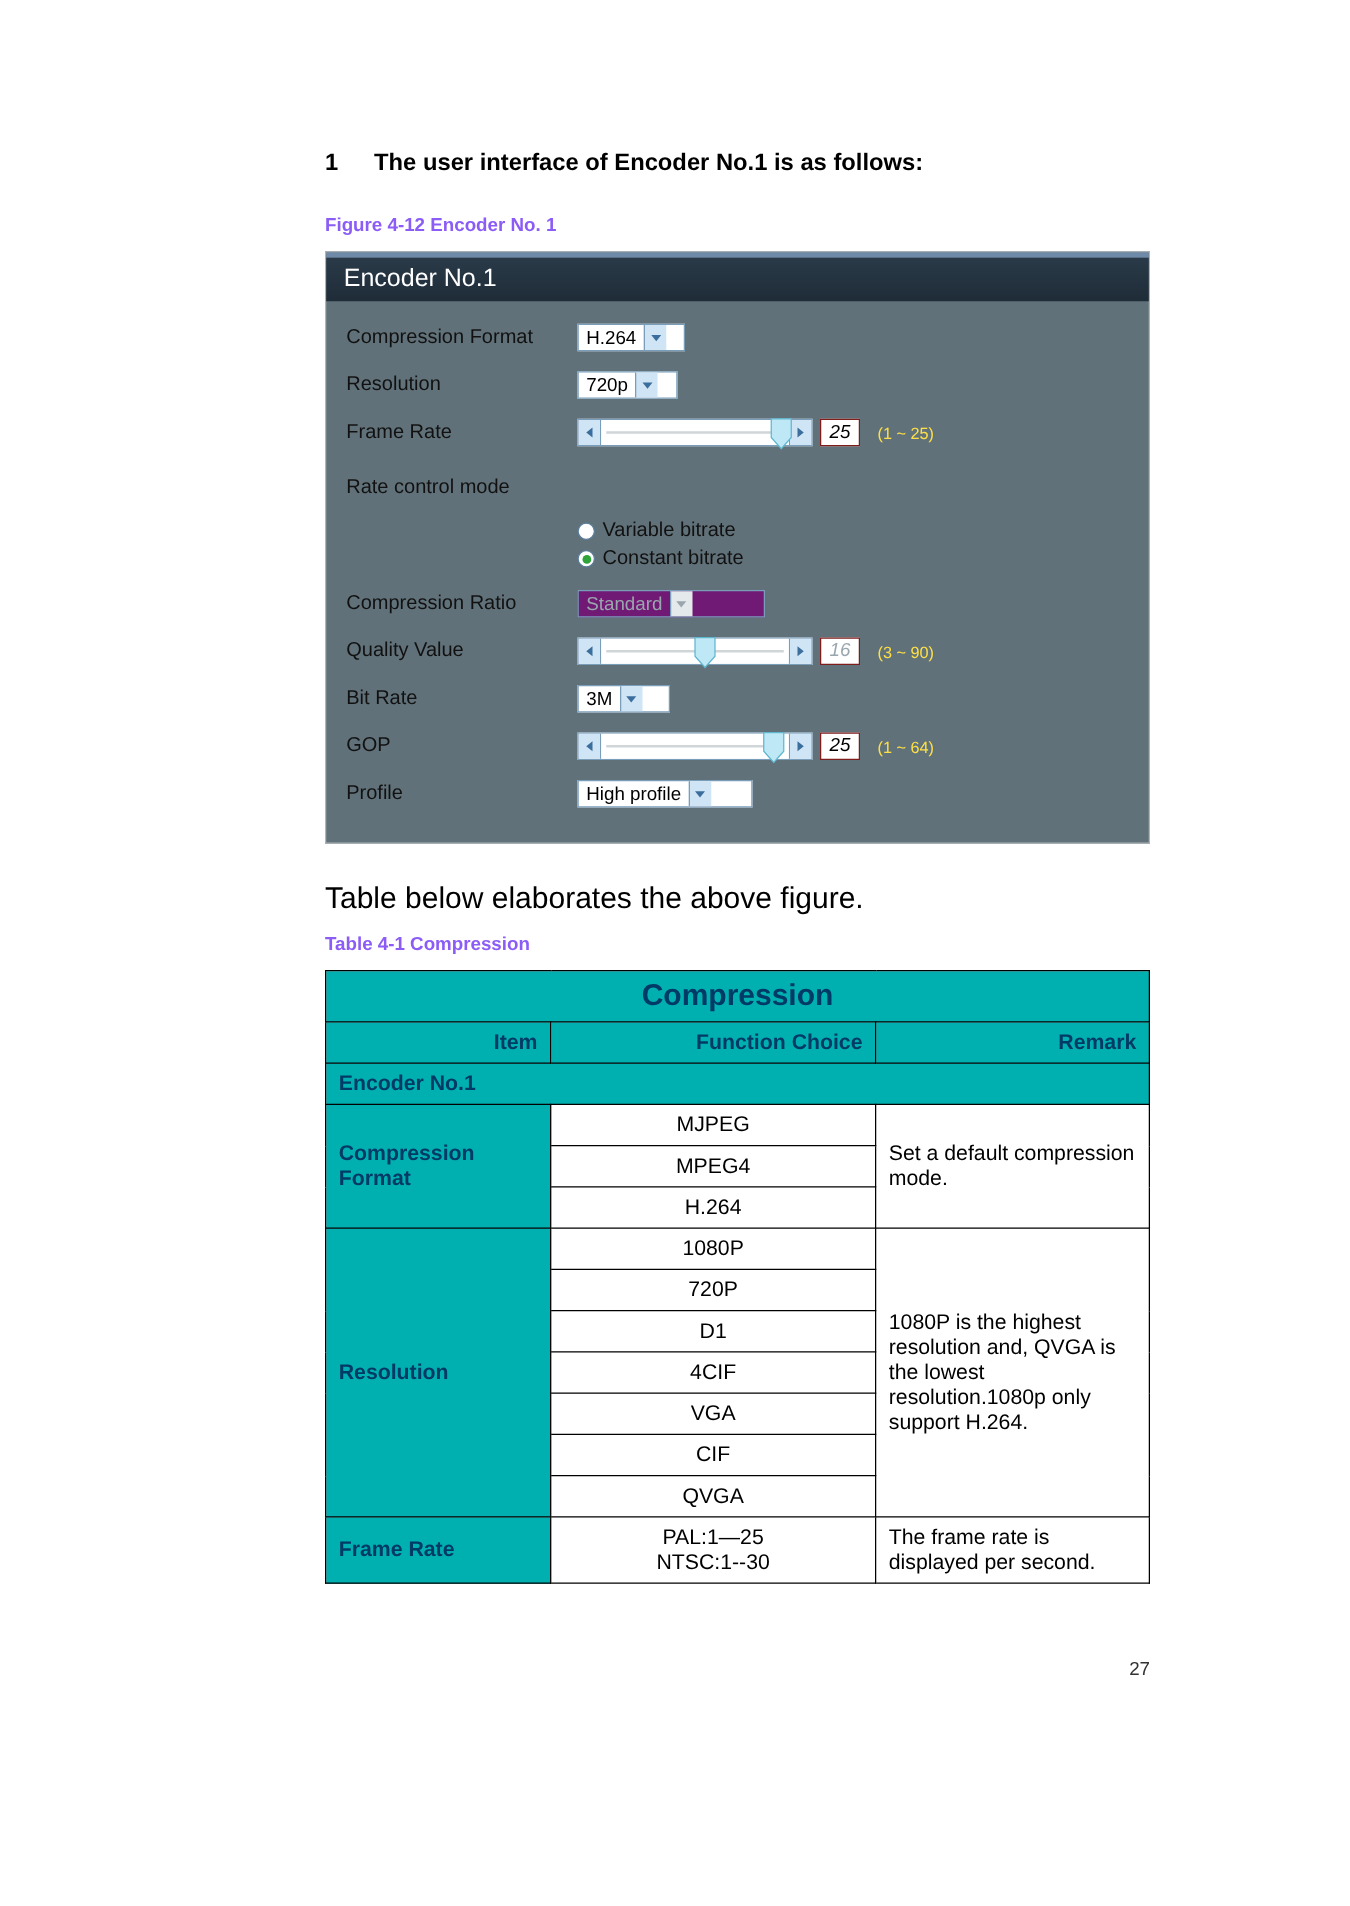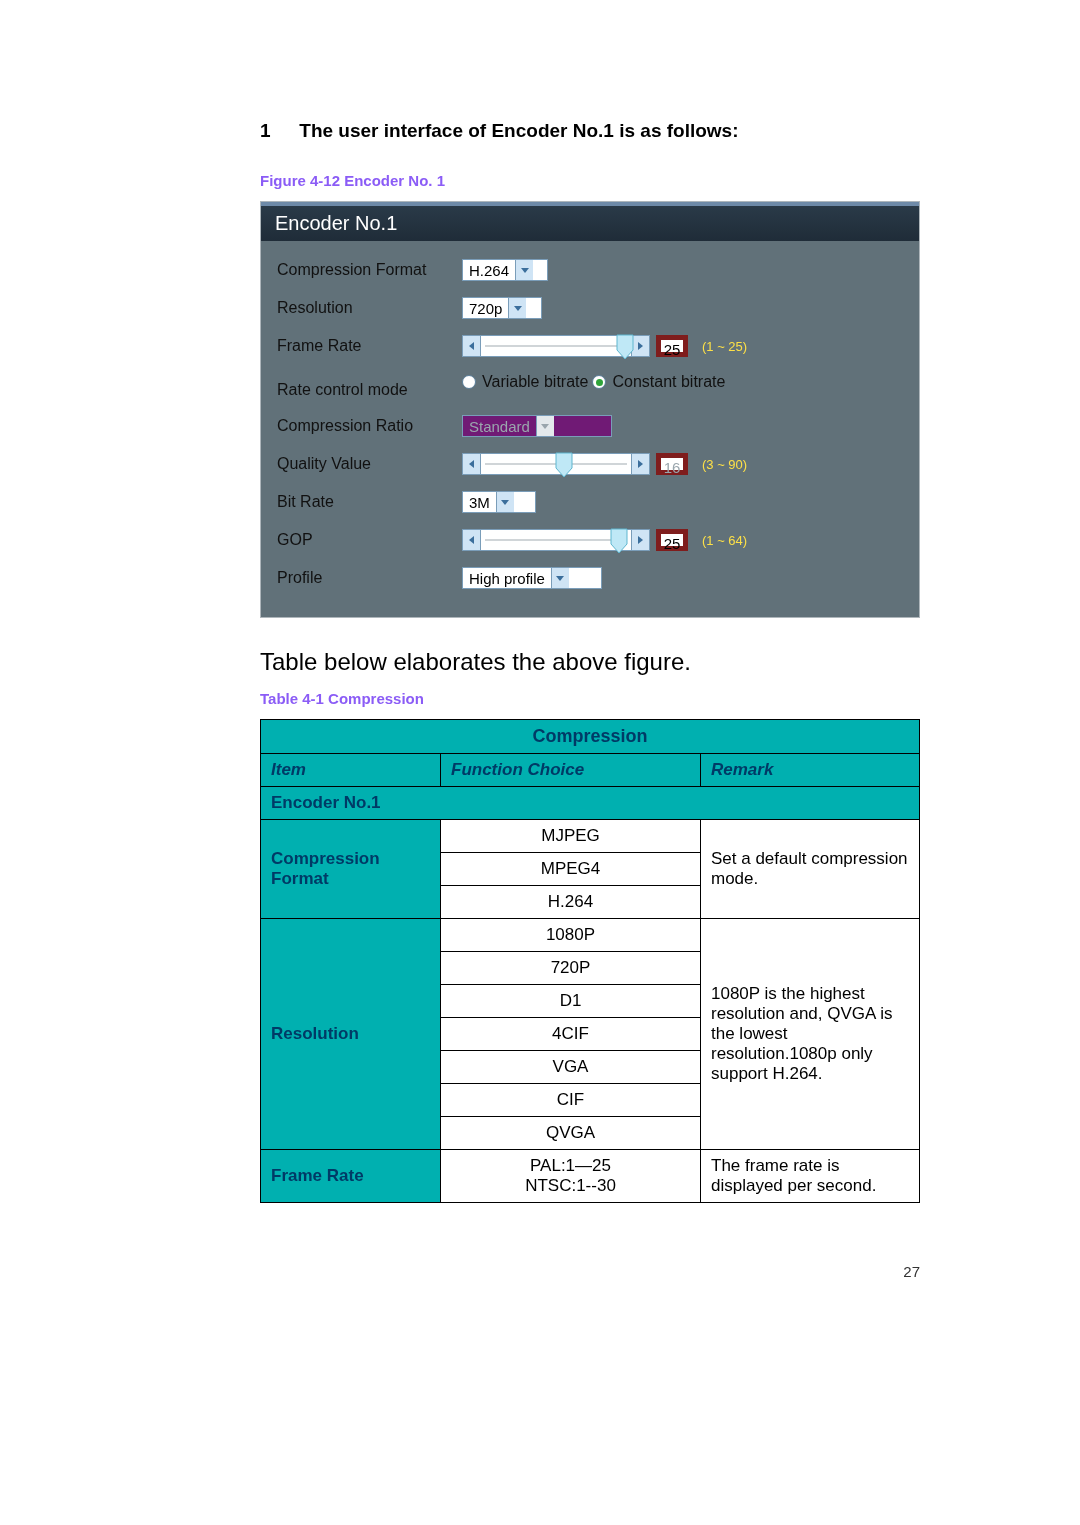--- a/index.html
+++ b/index.html
@@ -101,7 +101,7 @@
   }
   .thumb svg{display:block;}
   .slider-val{
-    display:inline-block;border:5px solid #7f1d1d;background:#fff;height:22px;min-width:32px;text-align:center;line-height:20px;margin-left:6px;font-size:15px;color:#000;
+    display:inline-block;border:1px solid #7f1d1d;background:#fff;height:22px;min-width:32px;text-align:center;line-height:20px;margin-left:6px;font-size:15px;color:#000;font-style:italic;
   }
   .slider-val.disabled{color:#9aa6ad;}
   .range-hint{

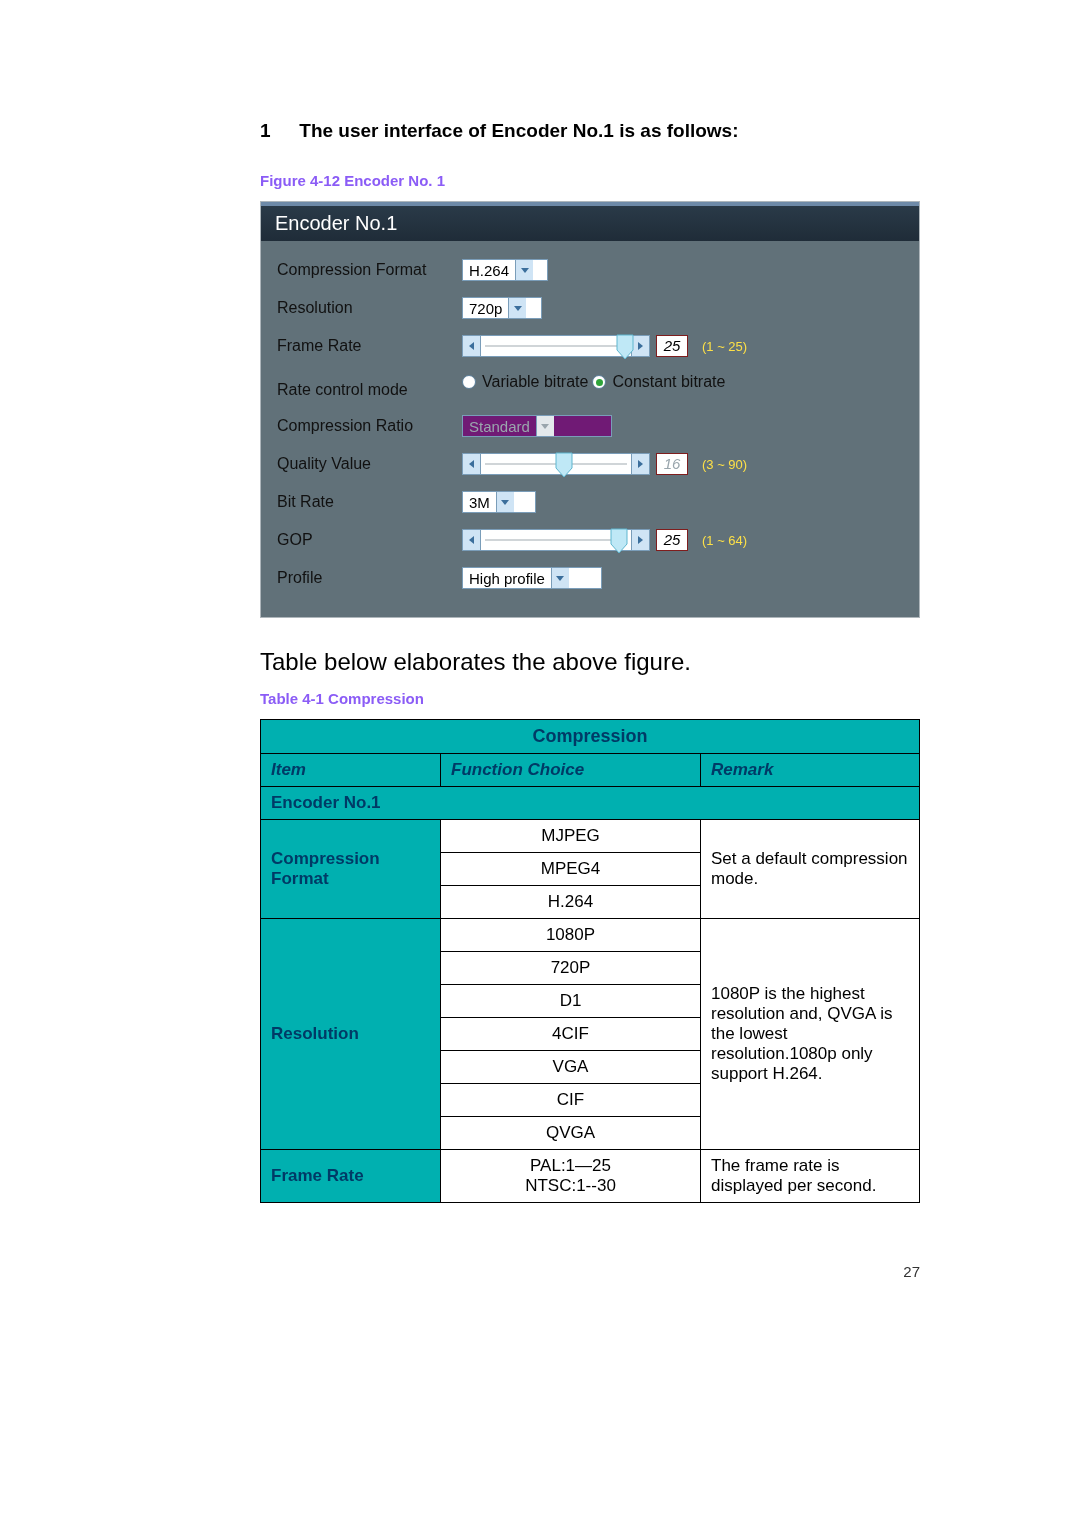--- a/index.html
+++ b/index.html
@@ -108,7 +108,7 @@
     margin-left:14px;color:#fde047;font-size:13px;
   }
   
-  .radio-col{display:flex;gap:4px;}
+  .radio-col{display:flex;flex-direction:column;gap:4px;margin-top:43px;}
   .radio-item{display:flex;align-items:center;gap:6px;color:#111;}
   .rcircle{width:14px;height:14px;border:1.5px solid #5a7e9a;border-radius:50%;display:flex;align-items:center;justify-content:center;background:#fff;}
   .rcircle.checked::after{content:"";width:7px;height:7px;border-radius:50%;background:#2fa43a;}

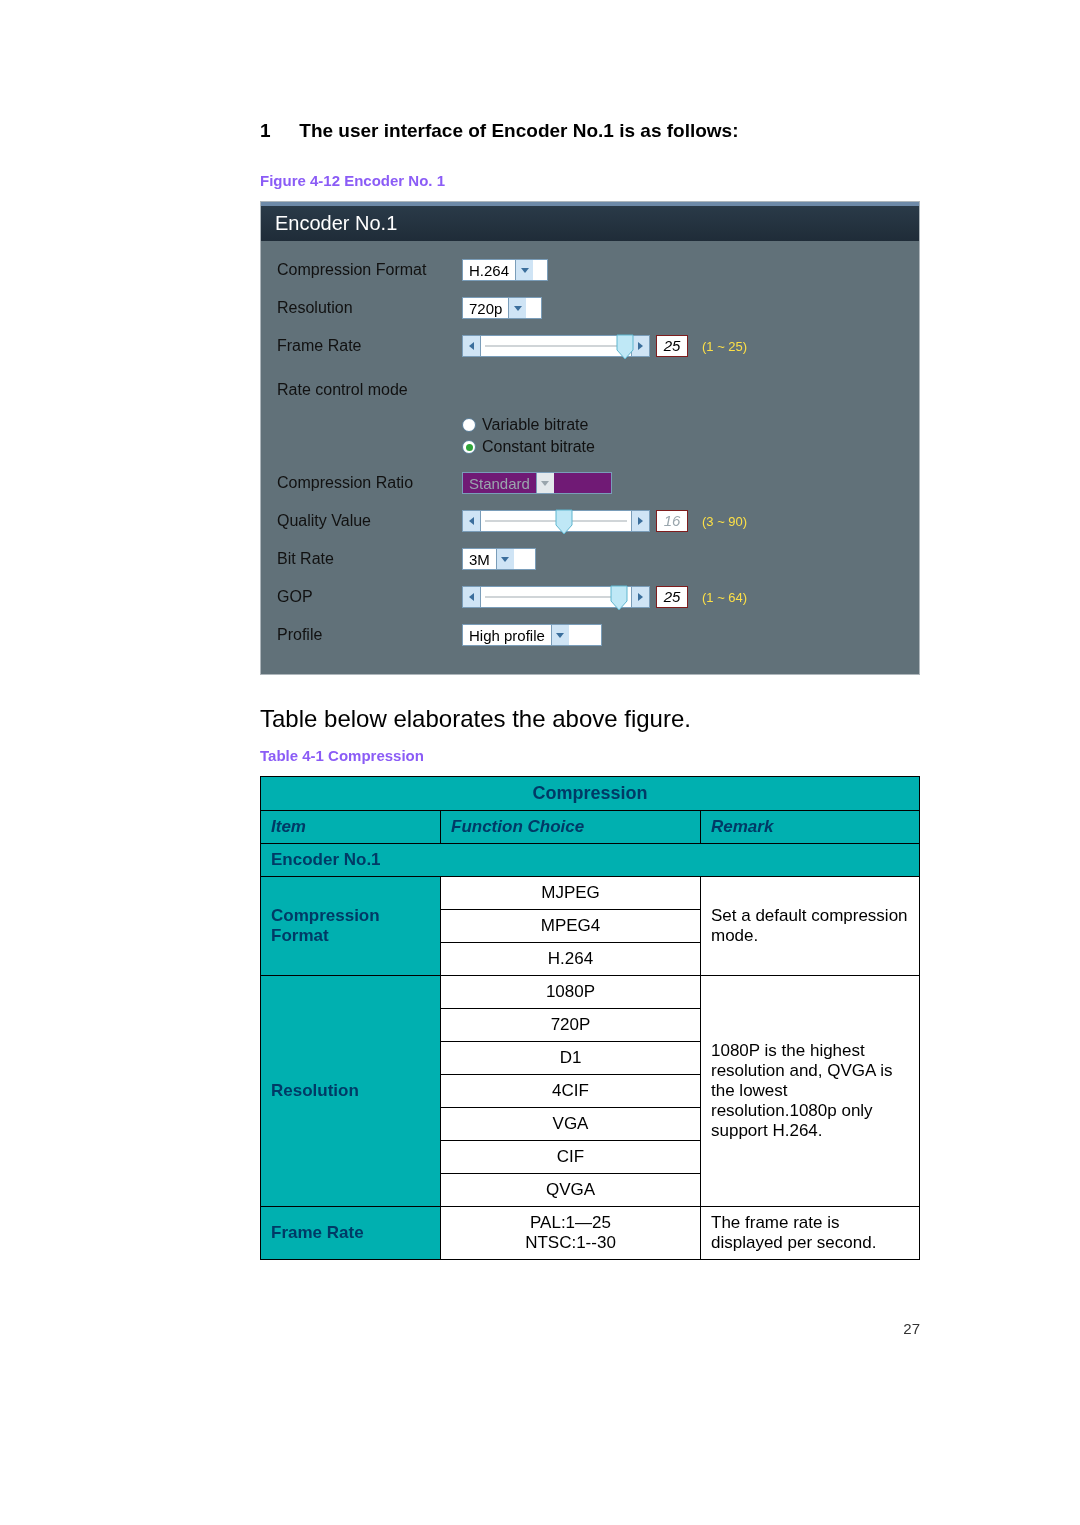--- a/index.html
+++ b/index.html
@@ -130,7 +130,7 @@
     text-align:center;
     font-weight:bold;
     color:#003a66;
-    font-size:18px;
+    font-size:24px;
   }
   table.comp .header-row td{
     background:#00b0b0;

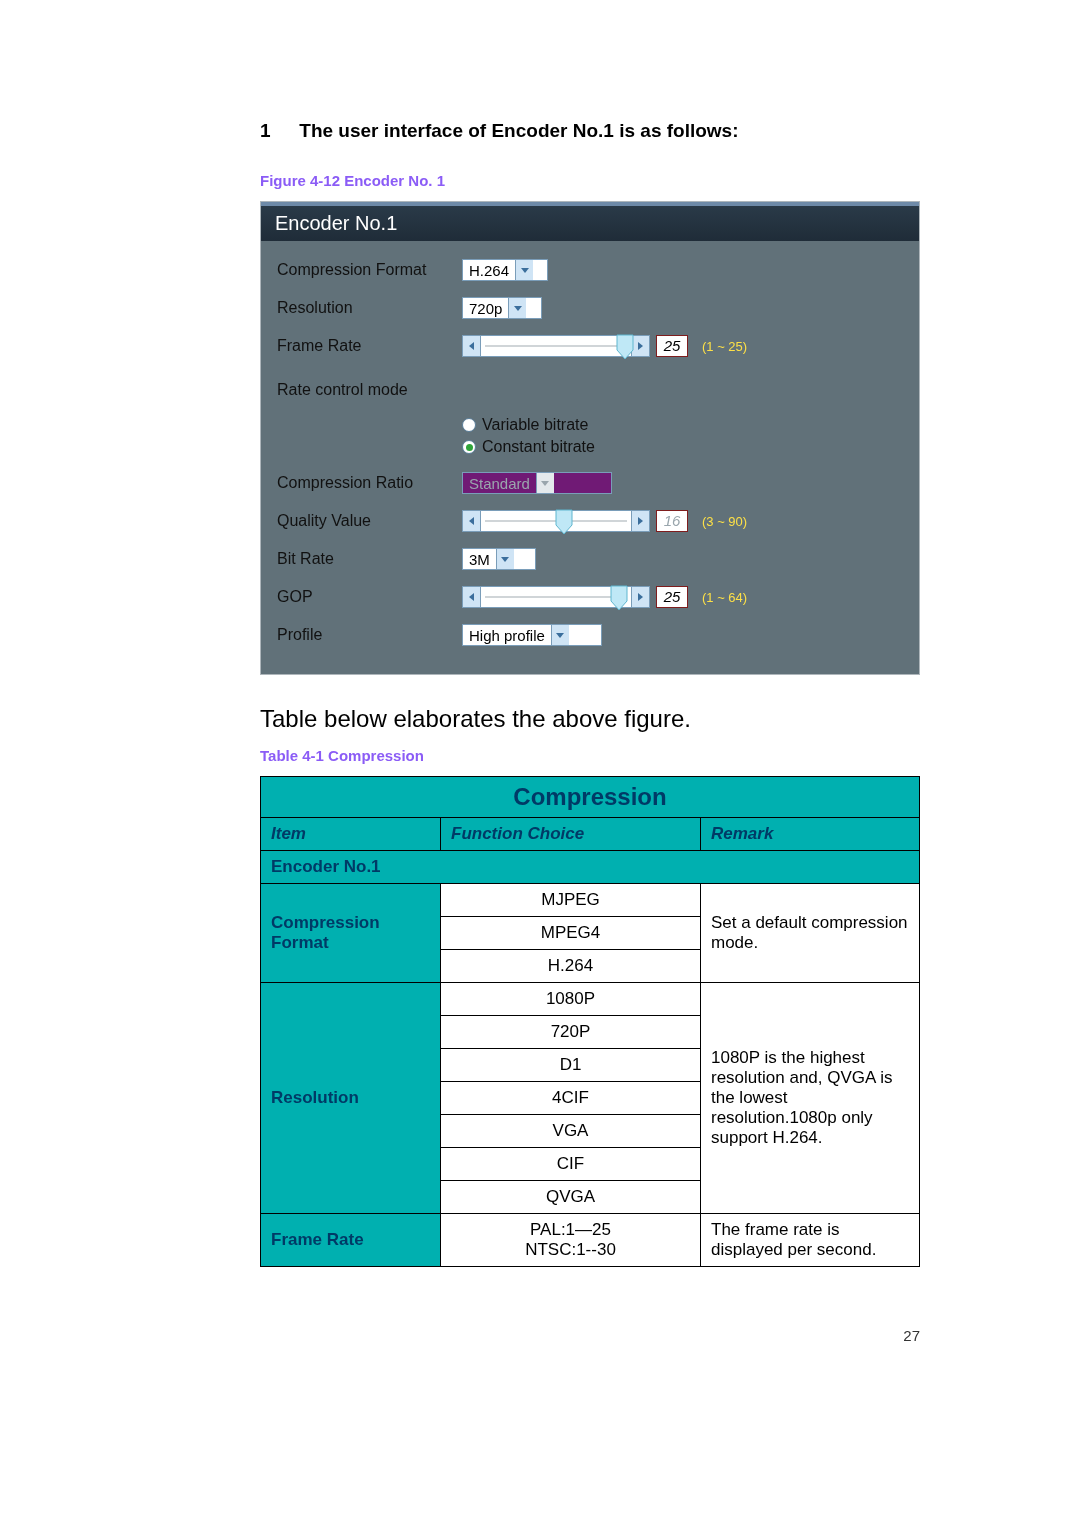--- a/index.html
+++ b/index.html
@@ -134,10 +134,9 @@
   }
   table.comp .header-row td{
     background:#00b0b0;
-    text-align:left;
+    text-align:right;
     font-weight:bold;
     color:#003a66;
-    font-style:italic;
   }
   table.comp .section-row td{
     background:#00b0b0;

